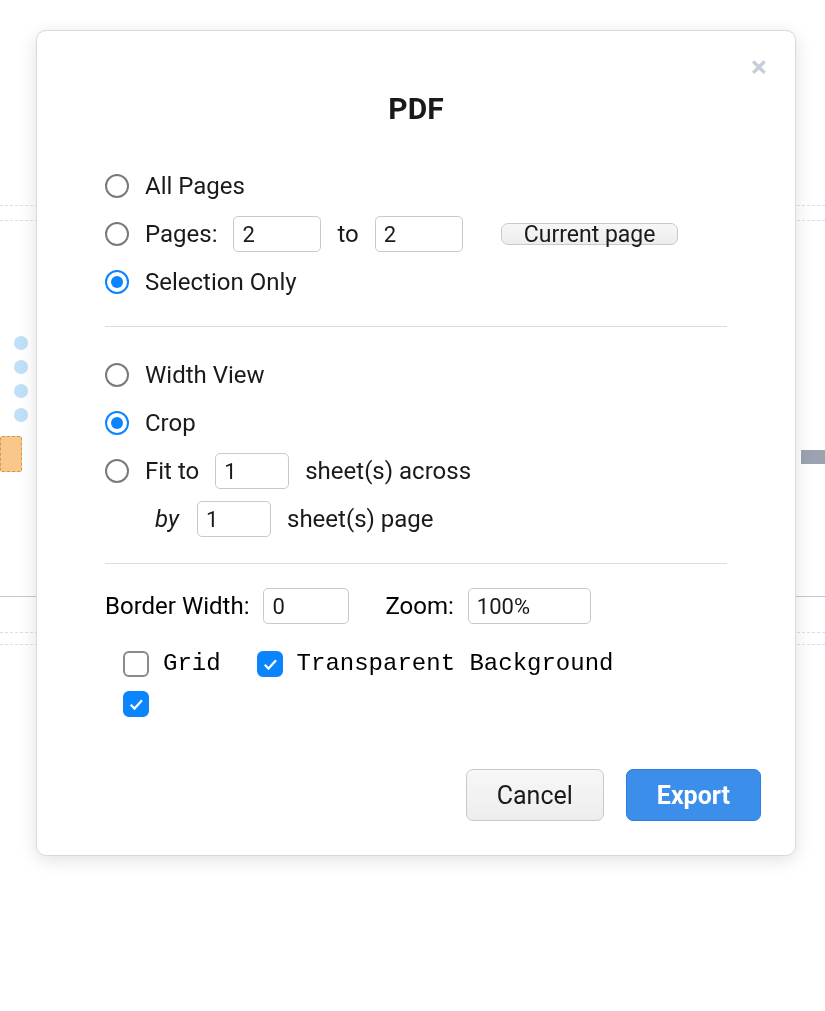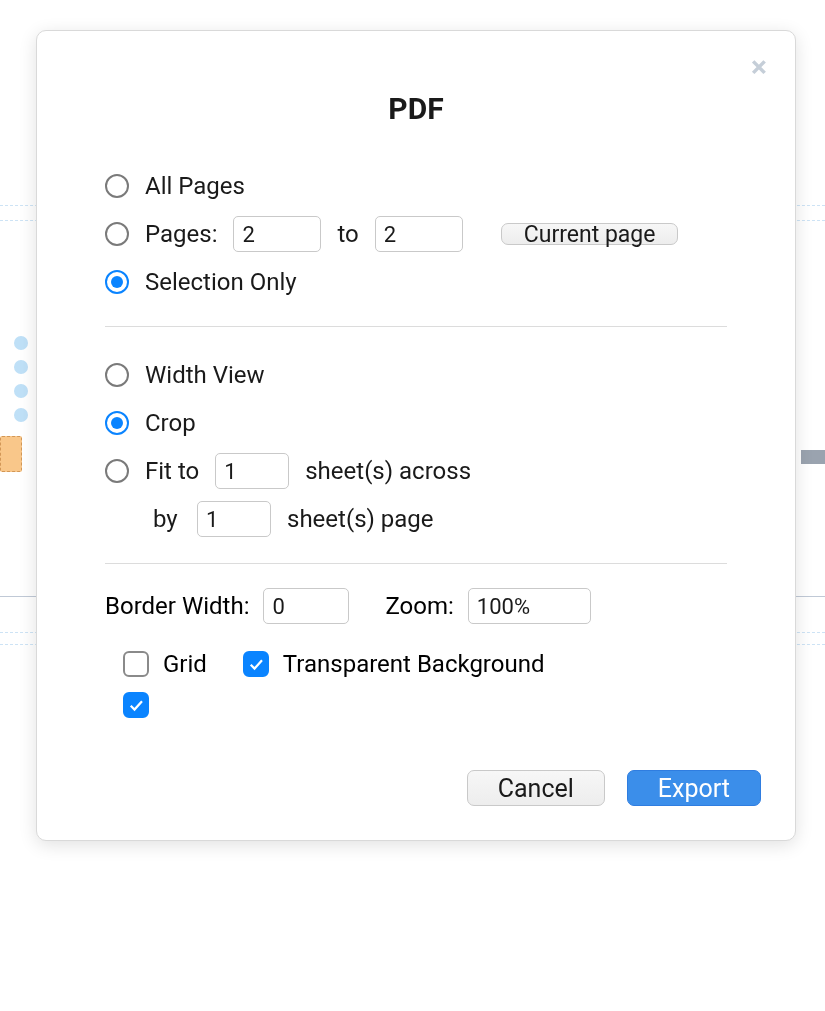--- a/index.html
+++ b/index.html
@@ -229,7 +229,8 @@
     .by-label {
       display: inline-block;
       width: 28px;
-      text-align: left;
+      text-align: center;
+      font-style: italic;
     }
   </style>
 </head>

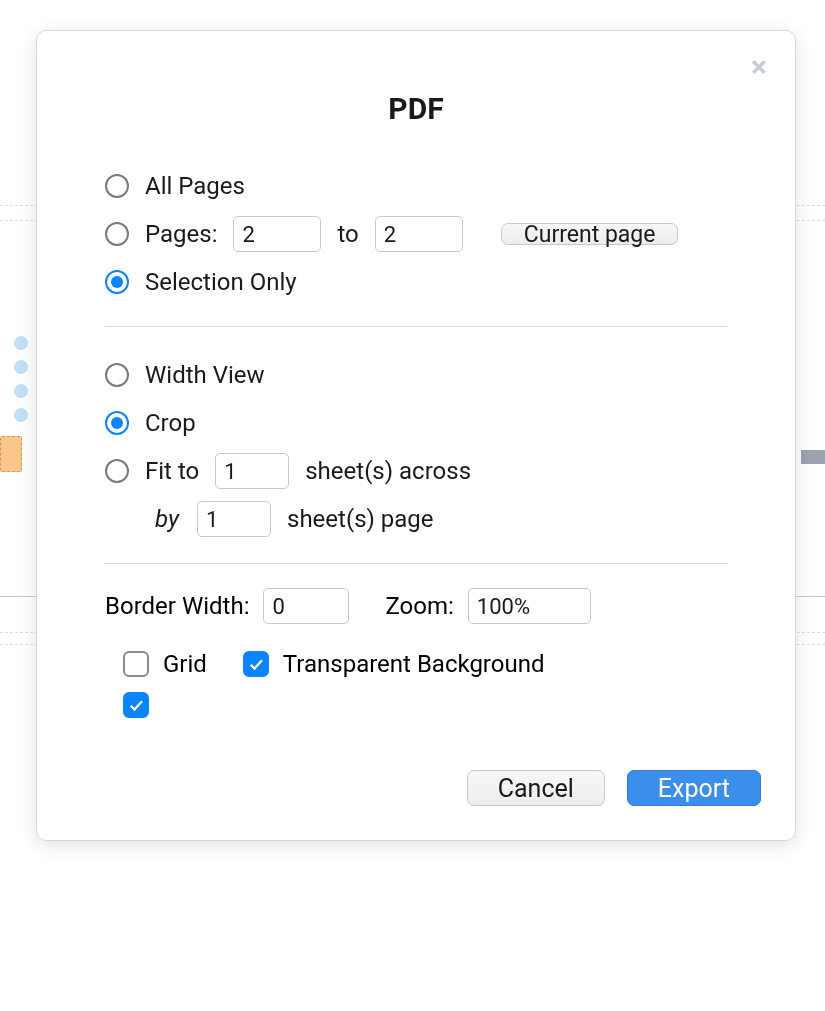--- a/index.html
+++ b/index.html
@@ -207,6 +207,7 @@
       margin-top: 6px;
       margin-bottom: 14px;
       flex-wrap: wrap;
+      font-family: Liberation Mono, monospace;
     }
     .border-zoom {
       display: flex;

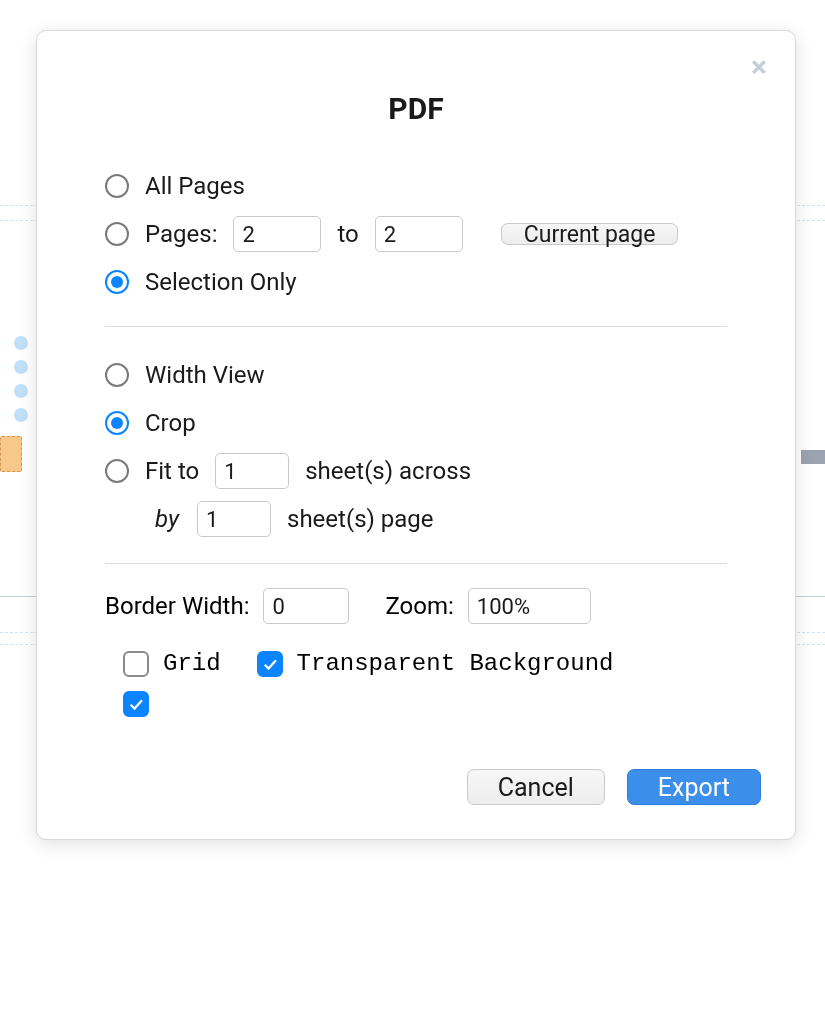--- a/index.html
+++ b/index.html
@@ -223,7 +223,7 @@
       margin-top: 52px;
     }
     .footer .btn {
-      height: 36px;
+      height: 52px;
       font-size: 25px;
       padding: 0 30px;
     }

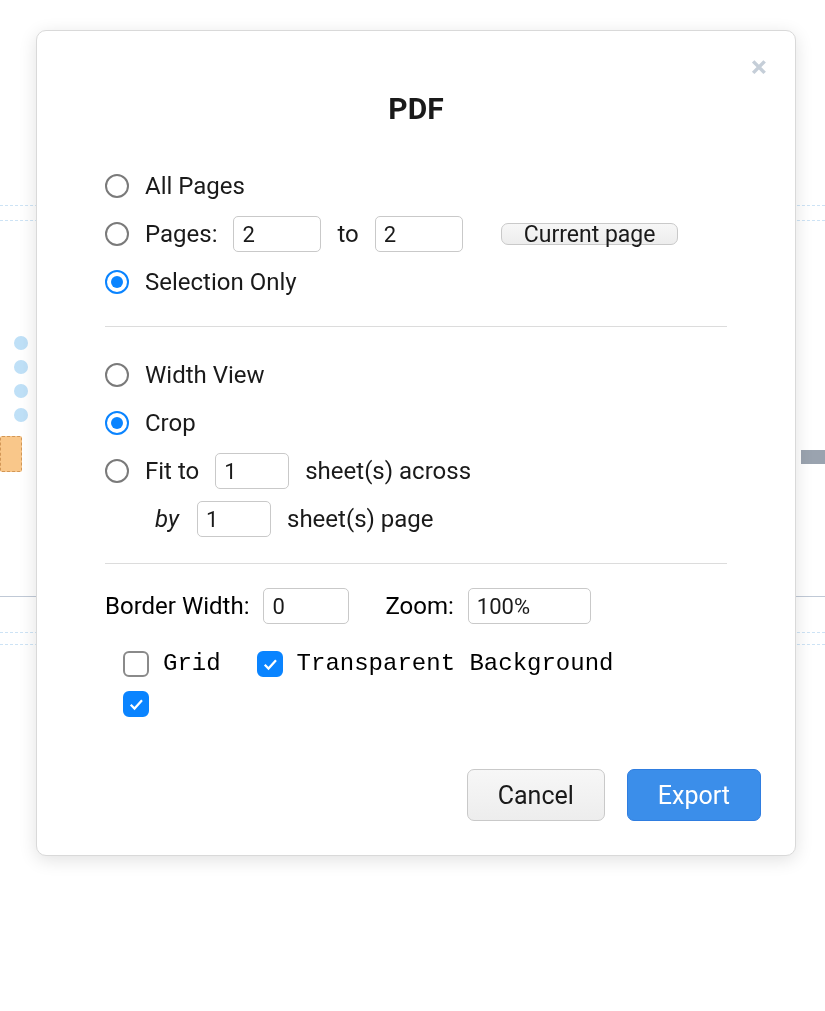--- a/index.html
+++ b/index.html
@@ -166,6 +166,7 @@
       background: #3b8eea;
       border-color: #2f7de0;
       color: #fff;
+      font-weight: bold;
     }
     .divider {
       border: none;

